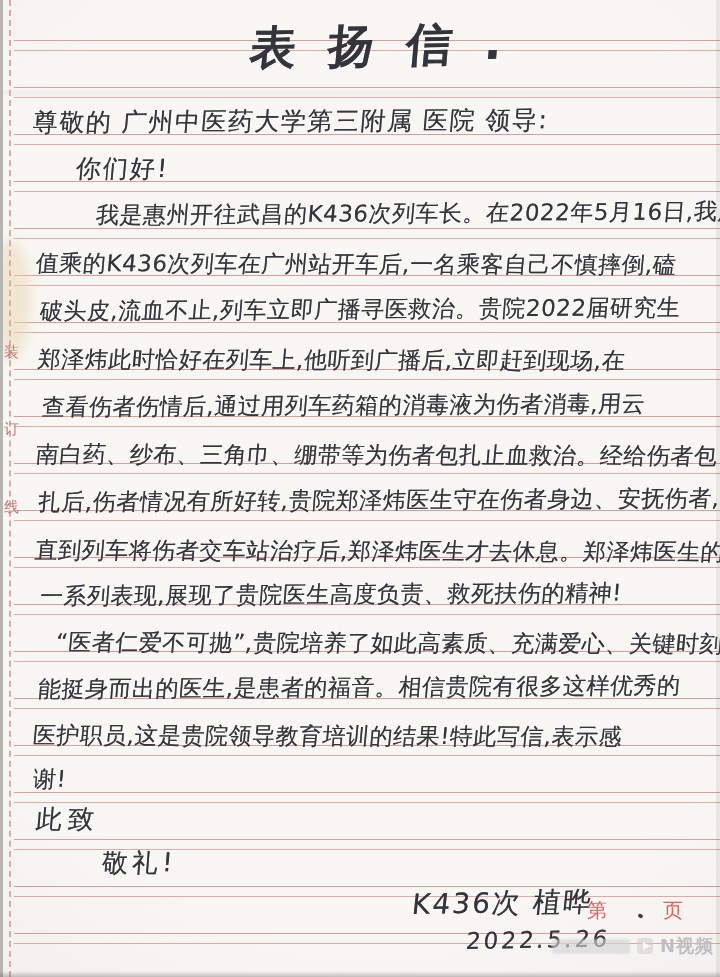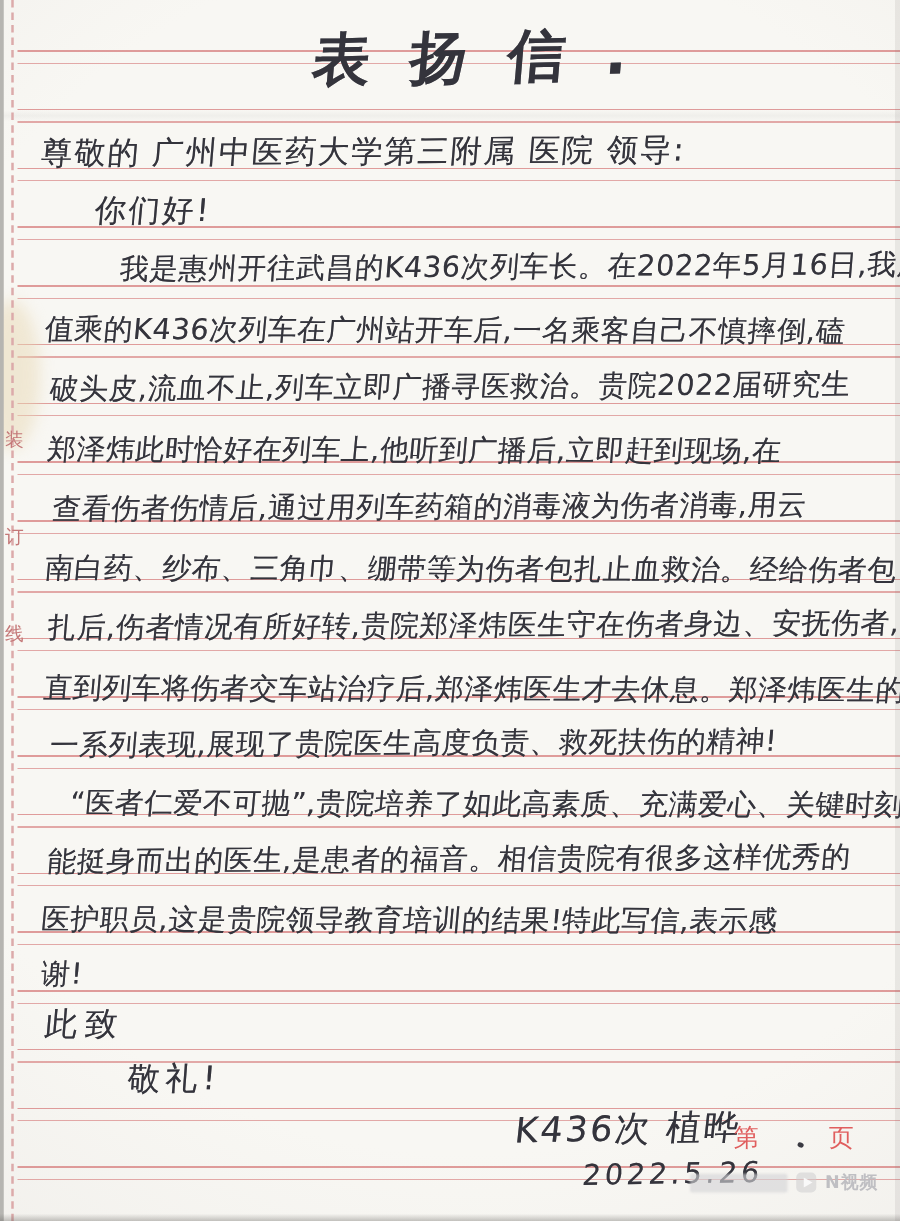--- a/index.html
+++ b/index.html
@@ -58,7 +58,7 @@
     display:flex;align-items:center;justify-content:center;}
   .wm-tri{width:0;height:0;border-top:4px solid transparent;border-bottom:4px solid transparent;
     border-left:7px solid rgba(250,250,250,.95);margin-left:2px;}
-  .wm-text{font-size:14px;font-weight:bold;color:rgba(188,188,192,.95);letter-spacing:1px;}
+  .wm-text{font-size:18px;font-weight:bold;color:rgba(188,188,192,.95);letter-spacing:1px;}
 </style>
 </head>
 <body>

